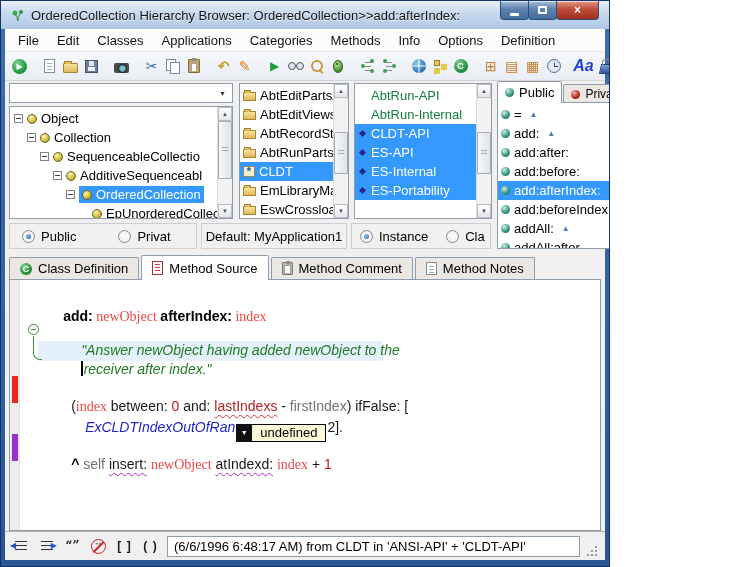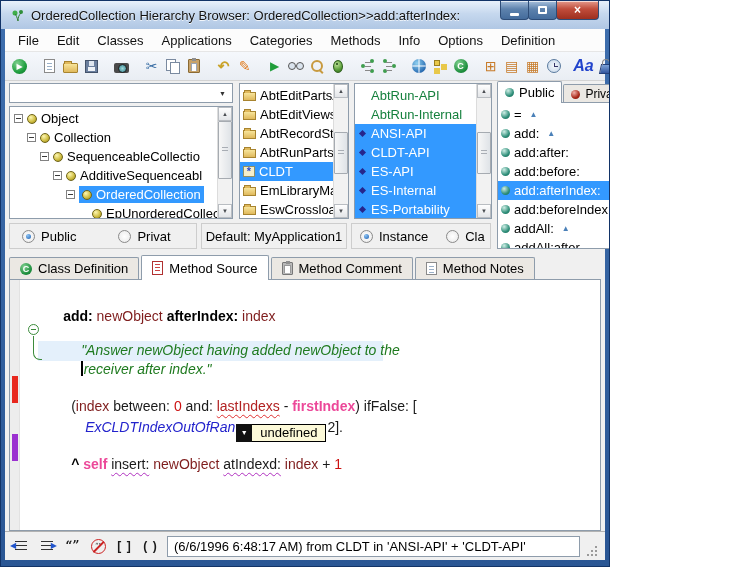--- a/index.html
+++ b/index.html
@@ -398,10 +398,6 @@
             </div>
           <div class="row sel">
               <span class="ic-diamond"></span>
-              <span>ANSI-API</span>
-            </div>
-          <div class="row sel">
-              <span class="ic-diamond"></span>
               <span>CLDT-API</span>
             </div>
           <div class="row sel">

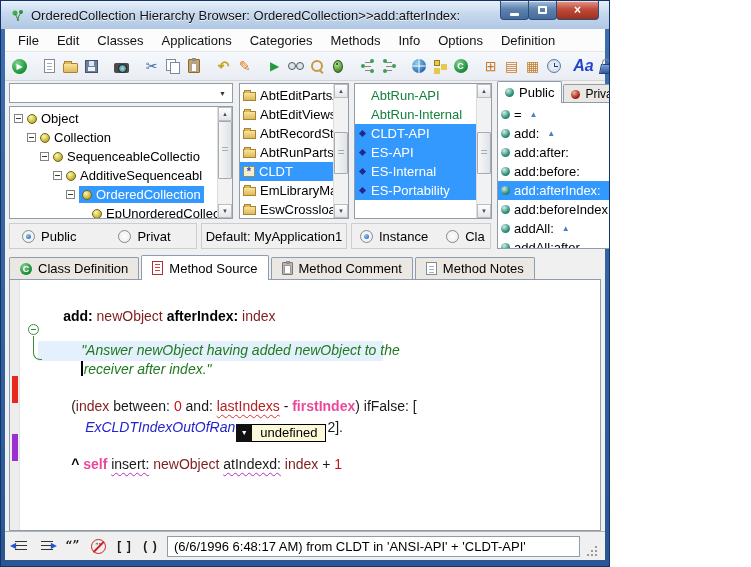--- a/index.html
+++ b/index.html
@@ -151,7 +151,7 @@
   .cl{ position:absolute; white-space:pre; font-size:14px; line-height:18px; color:#1a1a1a;}
   .tk{ }
   .b{ font-weight:bold; color:#000;}
-  .n{ color:#7f1d1d;}
+  .n{ color:#ef4444;font-family:Liberation Serif, serif;}
   .r{ color:#cc1111;}
   .rw{ color:#b22222; text-decoration:underline wavy #e03030 1px; text-underline-offset:3px;}
   .m{ color:#ec4899; font-weight:bold;}

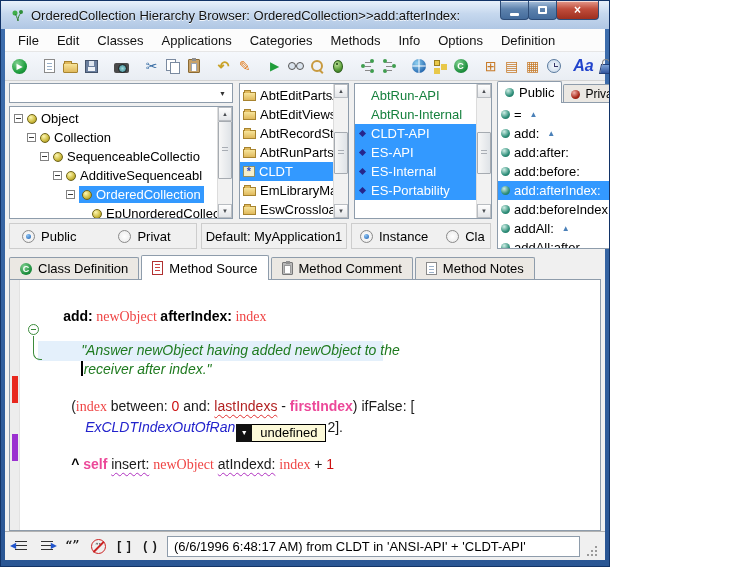--- a/index.html
+++ b/index.html
@@ -154,7 +154,7 @@
   .n{ color:#ef4444;font-family:Liberation Serif, serif;}
   .r{ color:#cc1111;}
   .rw{ color:#b22222; text-decoration:underline wavy #e03030 1px; text-underline-offset:3px;}
-  .m{ color:#ec4899; font-weight:bold;}
+  .m{ color:#737373; font-weight:normal;}
   .pw{ text-decoration:underline wavy #b030c0 1px; text-underline-offset:3px;}
   .gi{ color:#1f7a1f; font-style:italic;}
   .bi{ color:#2323cc; font-style:italic;}

